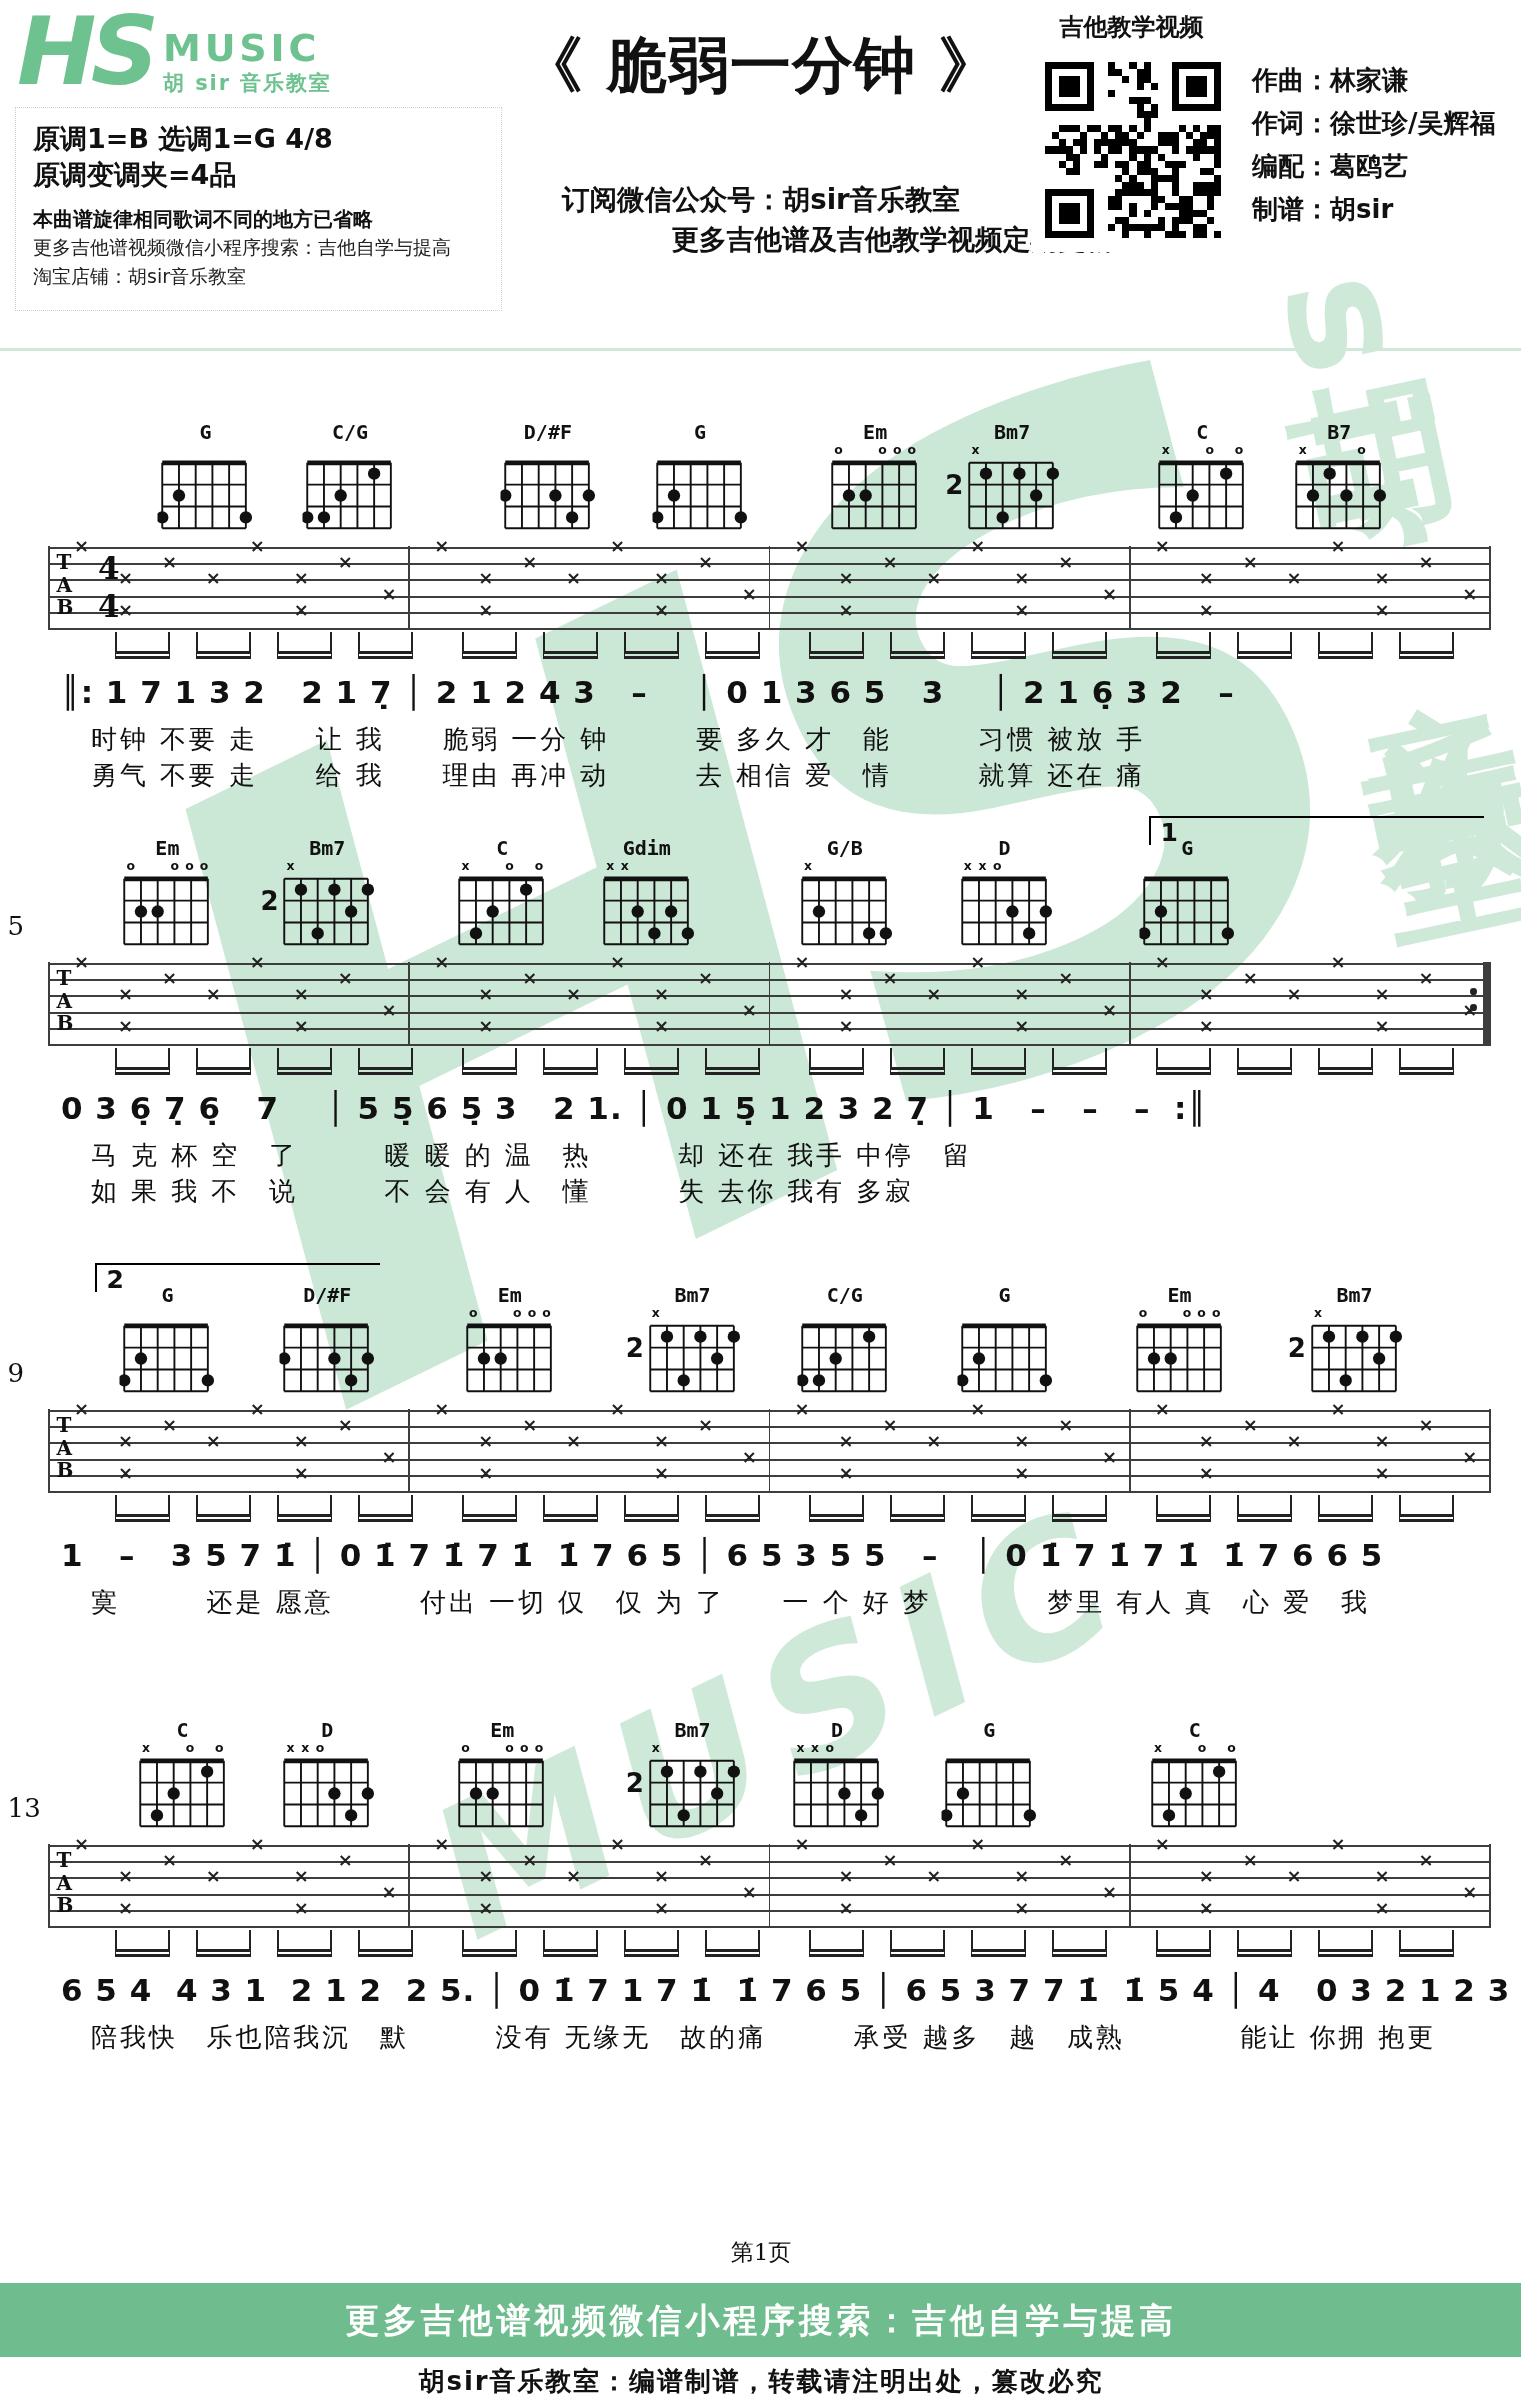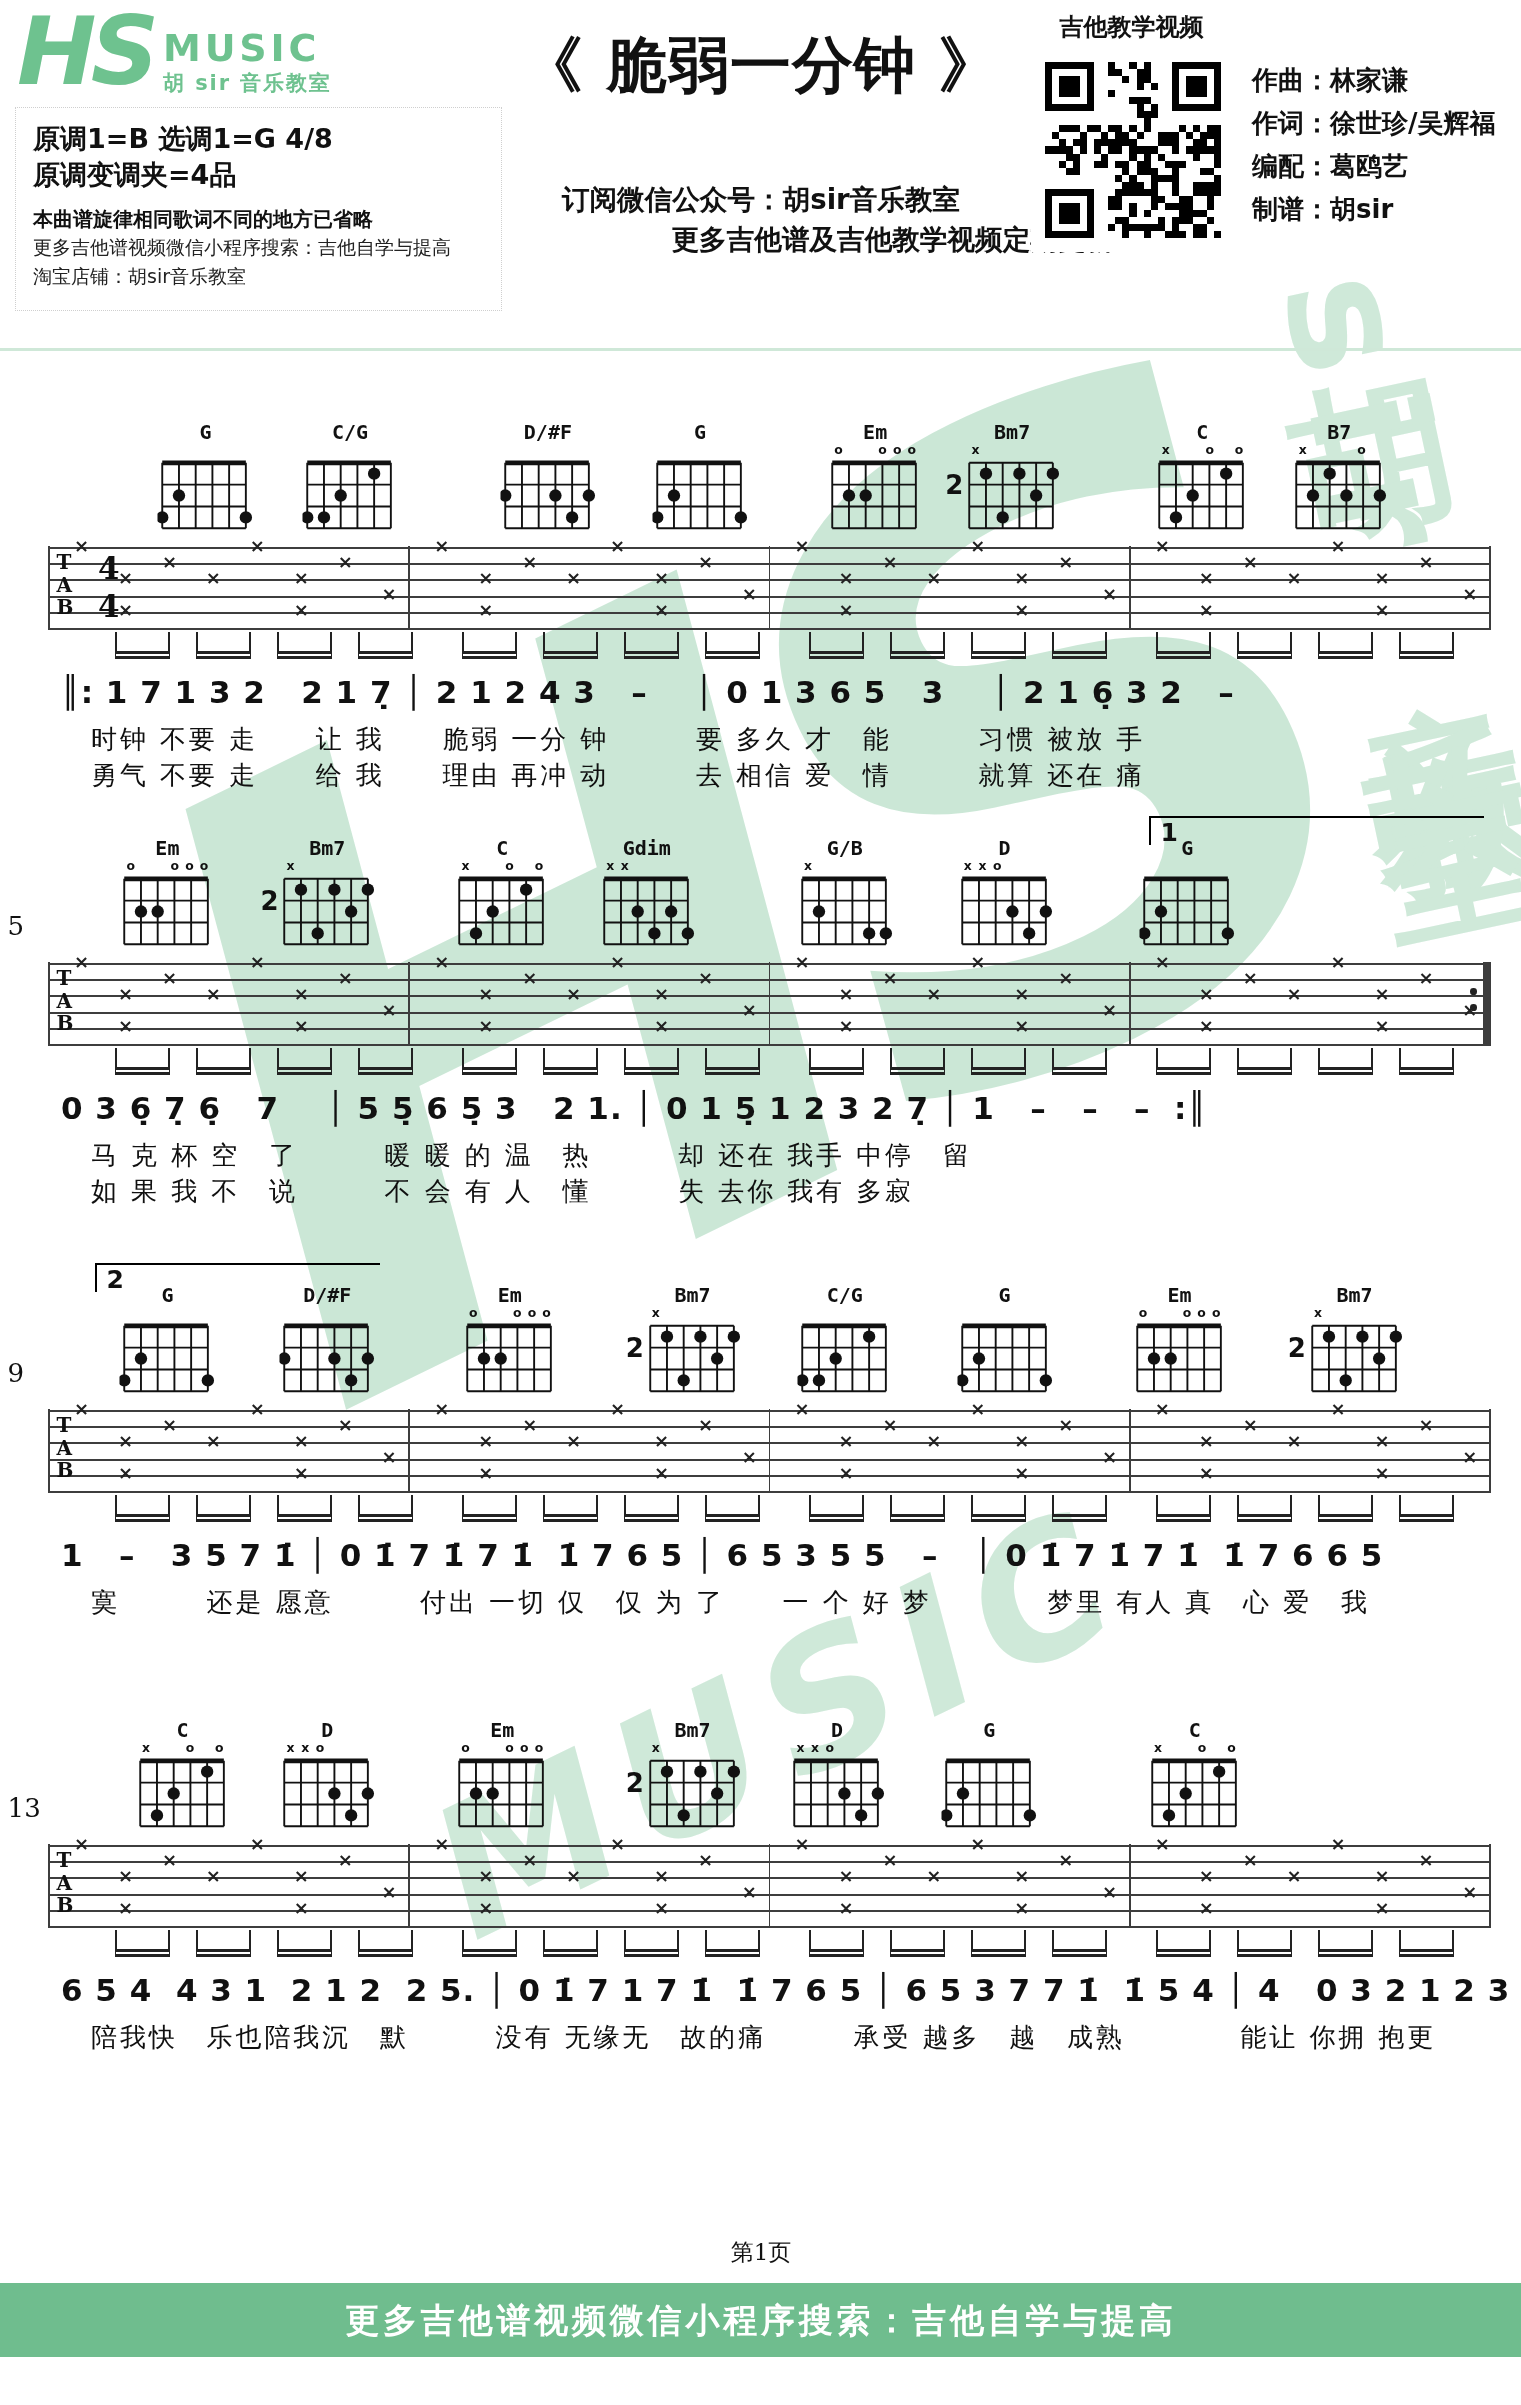--- a/index.html
+++ b/index.html
@@ -1449,6 +1449,7 @@
 
   <div class="pagenum">第1页</div>
   <div class="banner">更多吉他谱视频微信小程序搜索：吉他自学与提高</div>
+  <div class="note">胡sir音乐教室：编谱制谱，转载请注明出处，篡改必究</div>
 </div>
 
 

